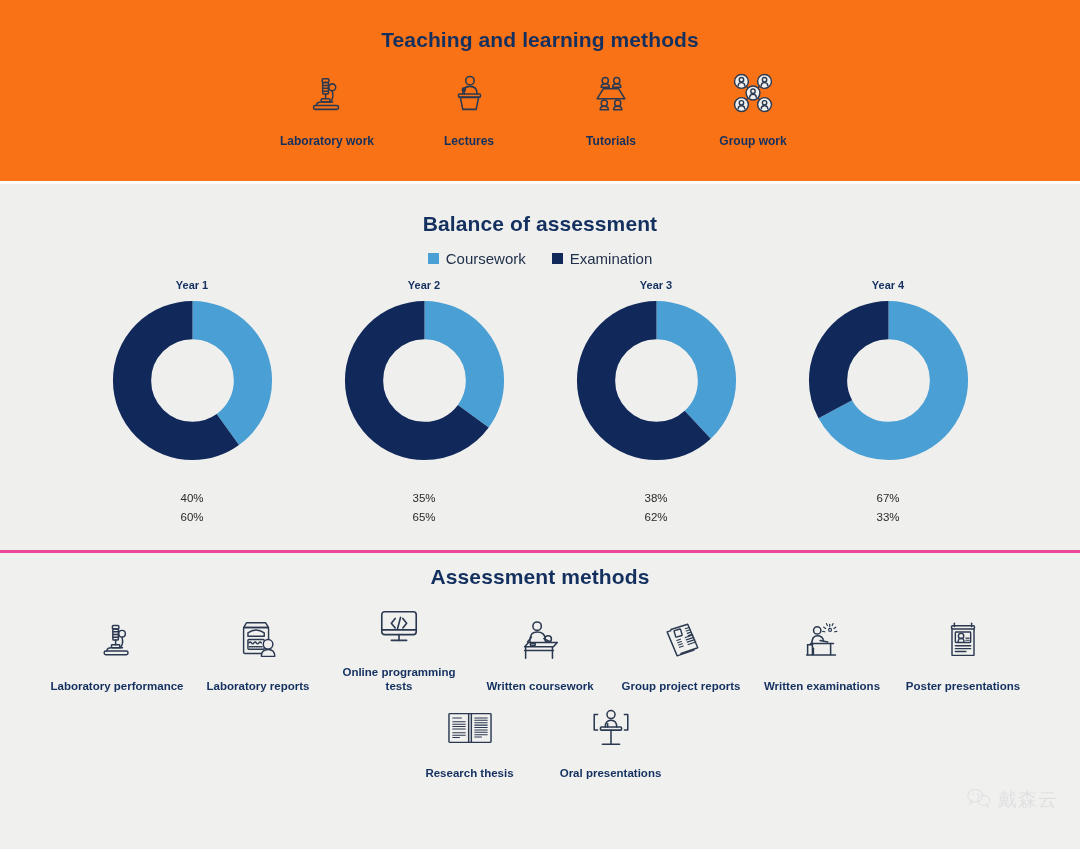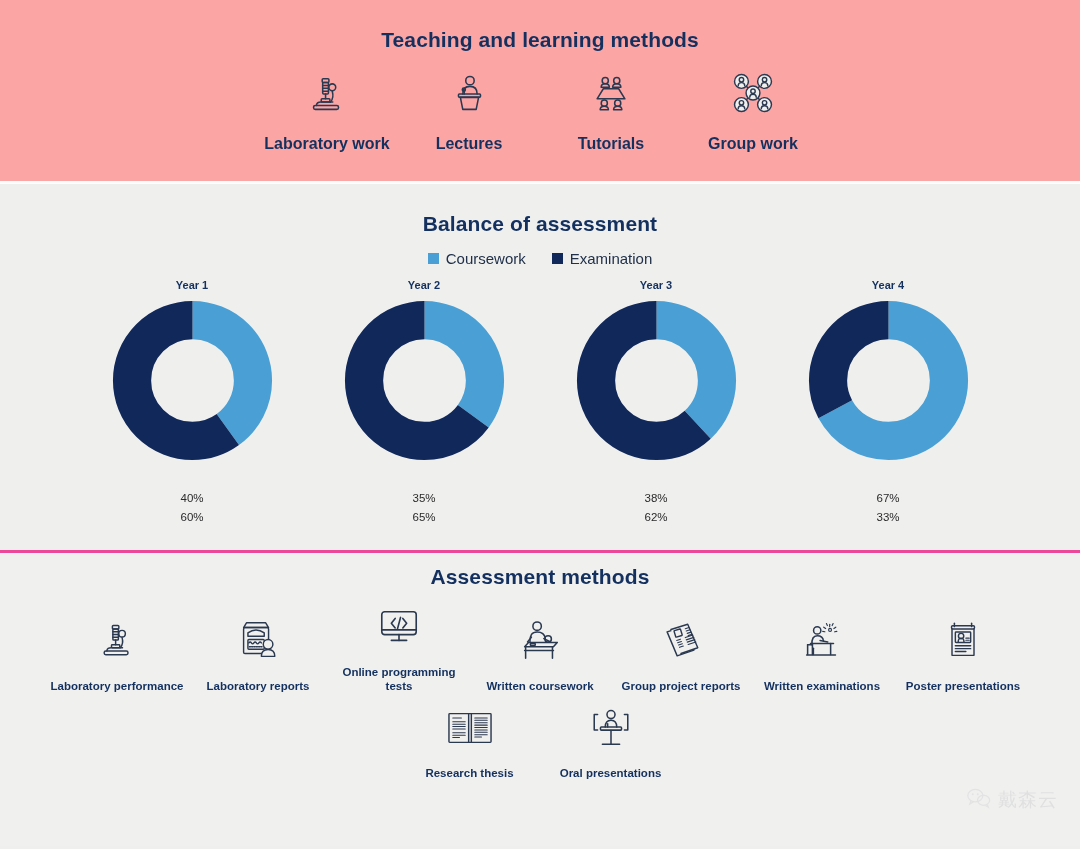--- a/index.html
+++ b/index.html
@@ -13,7 +13,7 @@
 
   
   .band { position: relative; width: 100%; }
-  .band-top    { height: 181px; background: #fca5a5; }
+  .band-top    { height: 181px; background: #f97316; }
   .band-middle { height: 372px; background: #efefee; border-top: 3px solid #fdfdfd; border-bottom: 3px solid #ec4899; }
   .band-bottom { height: 293px; background: #f0f0ef; }
 

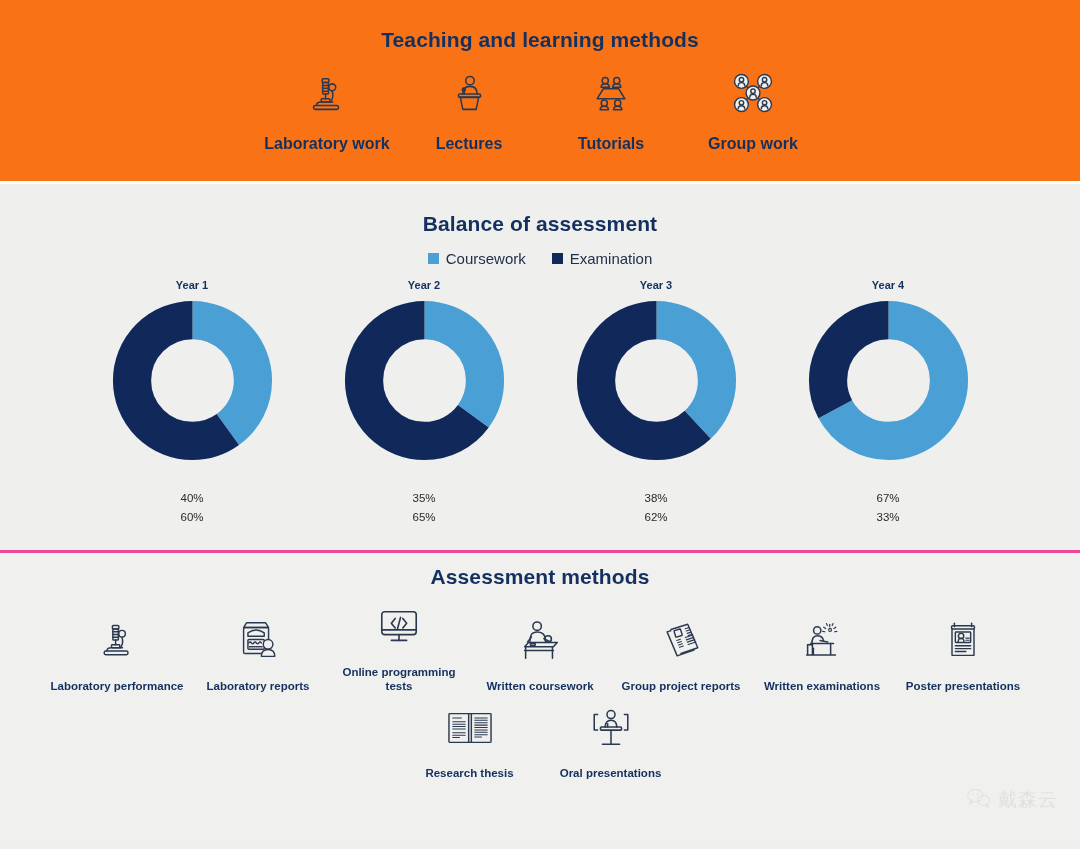--- a/index.html
+++ b/index.html
@@ -36,7 +36,7 @@
   .teach-item { width: 142px; text-align: center; }
   .teach-icon { height: 52px; display: flex; align-items: flex-end; justify-content: center; }
   .teach-label {
-    margin-top: 16px; font-size: 16px; font-weight: bold;
+    margin-top: 16px; font-size: 12px; font-weight: bold;
     color: #13305f; line-height: 1.3;
   }
 

